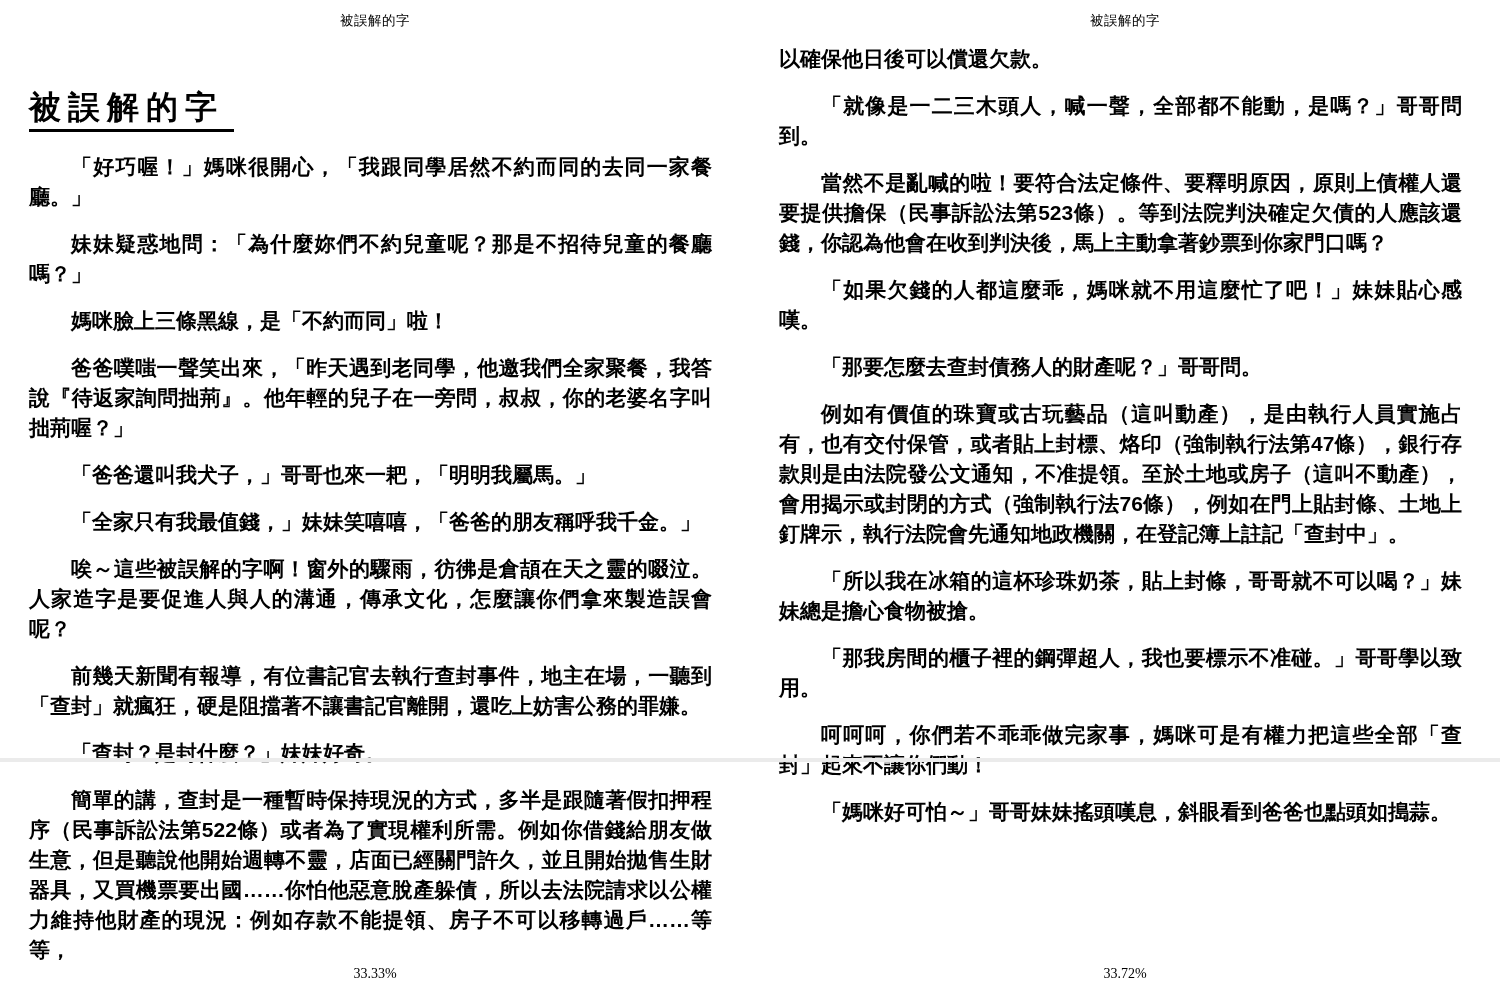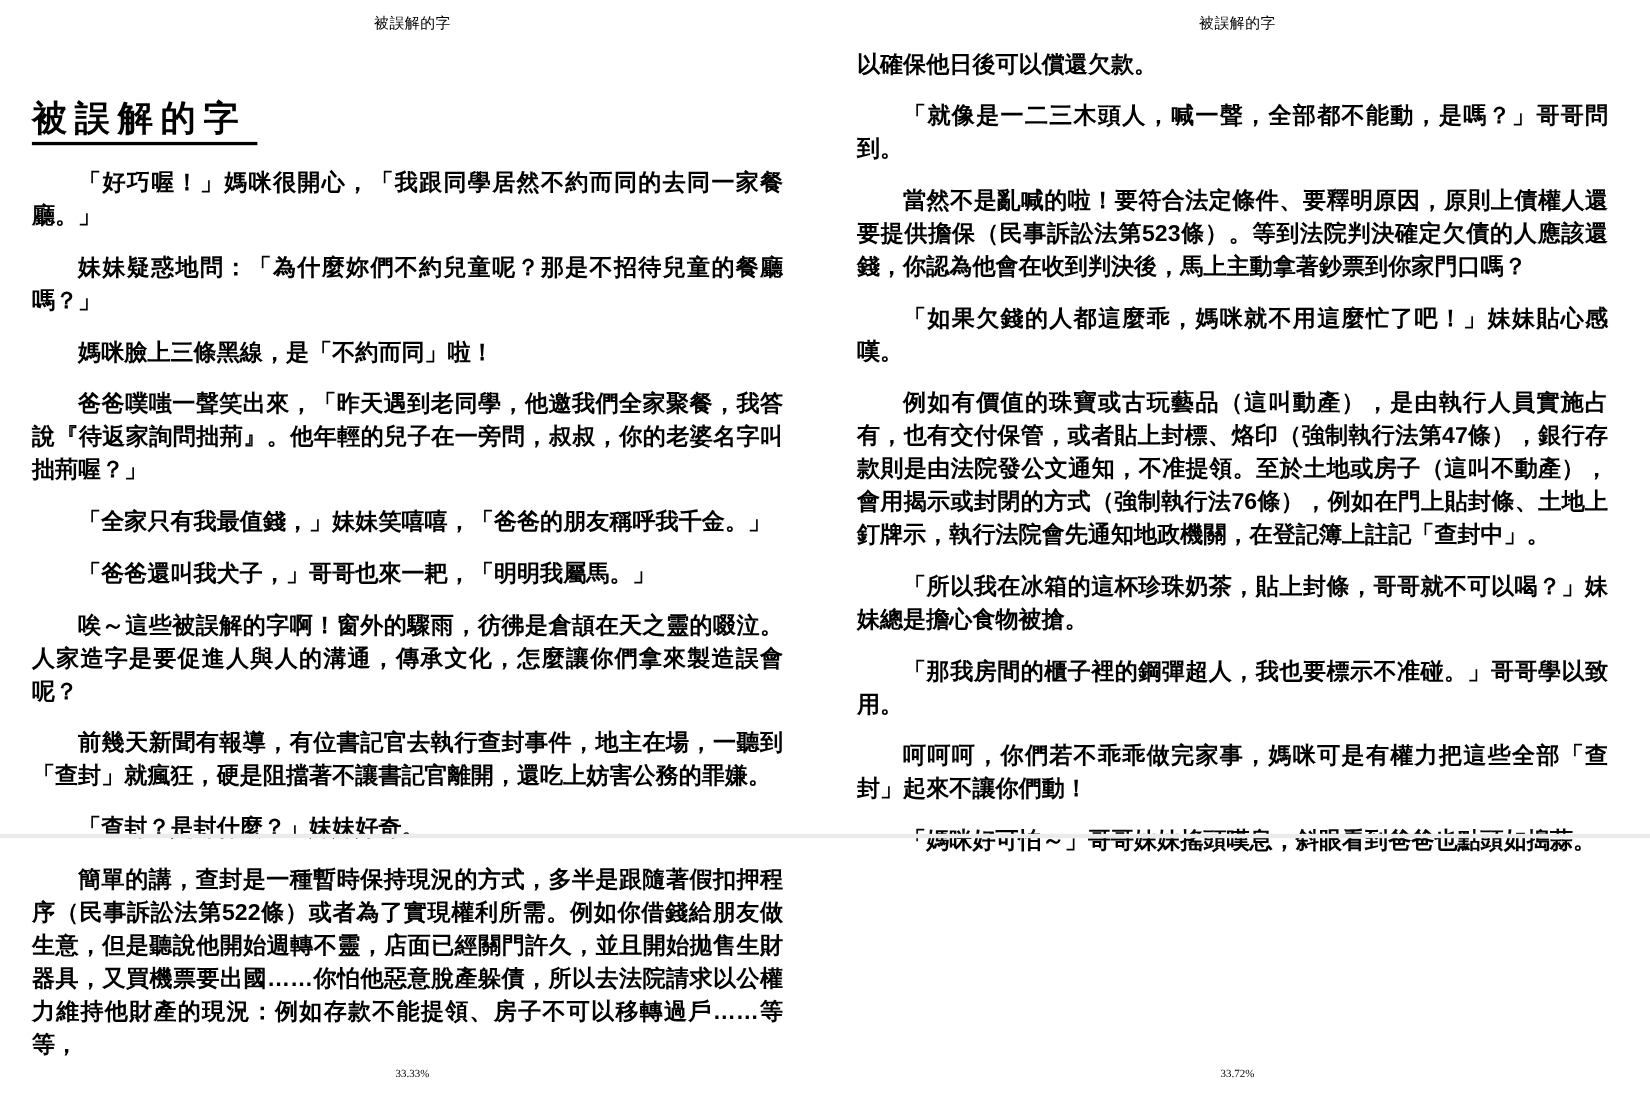--- a/index.html
+++ b/index.html
@@ -116,6 +116,7 @@
         <p class="indent">「就像是一二三木頭人，喊一聲，全部都不能動，是嗎？」哥哥問到。</p>
         <p class="indent">當然不是亂喊的啦！要符合法定條件、要釋明原因，原則上債權人還要提供擔保（民事訴訟法第523條）。等到法院判決確定欠債的人應該還錢，你認為他會在收到判決後，馬上主動拿著鈔票到你家門口嗎？</p>
         <p class="indent">「如果欠錢的人都這麼乖，媽咪就不用這麼忙了吧！」妹妹貼心感嘆。</p>
+        <p class="indent">「那要怎麼去查封債務人的財產呢？」哥哥問。</p>
         <p class="indent">例如有價值的珠寶或古玩藝品（這叫動產），是由執行人員實施占有，也有交付保管，或者貼上封標、烙印（強制執行法第47條），銀行存款則是由法院發公文通知，不准提領。至於土地或房子（這叫不動產），會用揭示或封閉的方式（強制執行法76條），例如在門上貼封條、土地上釘牌示，執行法院會先通知地政機關，在登記簿上註記「查封中」。</p>
         <p class="indent">「所以我在冰箱的這杯珍珠奶茶，貼上封條，哥哥就不可以喝？」妹妹總是擔心食物被搶。</p>
         <p class="indent">「那我房間的櫃子裡的鋼彈超人，我也要標示不准碰。」哥哥學以致用。</p>

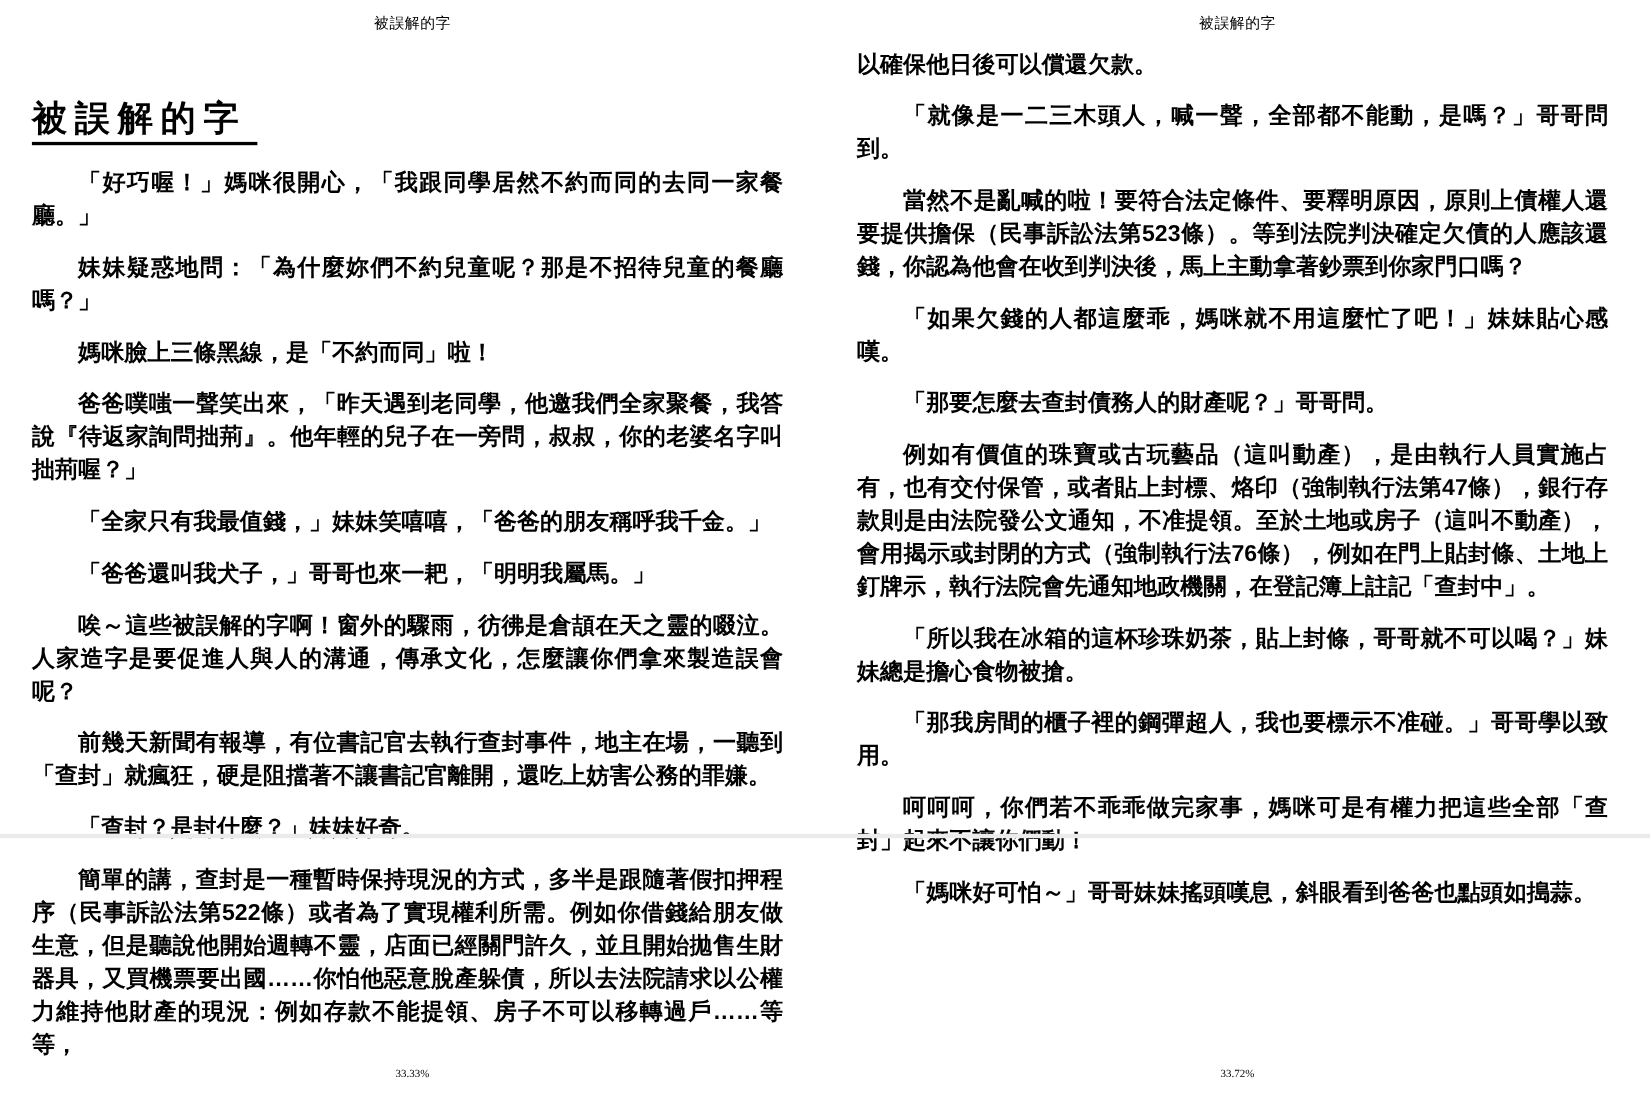--- a/index.html
+++ b/index.html
@@ -99,8 +99,8 @@
         <p class="indent">妹妹疑惑地問：「為什麼妳們不約兒童呢？那是不招待兒童的餐廳嗎？」</p>
         <p class="indent">媽咪臉上三條黑線，是「不約而同」啦！</p>
         <p class="indent">爸爸噗嗤一聲笑出來，「昨天遇到老同學，他邀我們全家聚餐，我答說『待返家詢問拙荊』。他年輕的兒子在一旁問，叔叔，你的老婆名字叫拙荊喔？」</p>
+        <p class="indent">「爸爸還叫我犬子，」哥哥也來一耙，「明明我屬馬。」</p>
         <p class="indent">「全家只有我最值錢，」妹妹笑嘻嘻，「爸爸的朋友稱呼我千金。」</p>
-        <p class="indent">「爸爸還叫我犬子，」哥哥也來一耙，「明明我屬馬。」</p>
         <p class="indent">唉～這些被誤解的字啊！窗外的驟雨，彷彿是倉頡在天之靈的啜泣。人家造字是要促進人與人的溝通，傳承文化，怎麼讓你們拿來製造誤會呢？</p>
         <p class="indent">前幾天新聞有報導，有位書記官去執行查封事件，地主在場，一聽到「查封」就瘋狂，硬是阻擋著不讓書記官離開，還吃上妨害公務的罪嫌。</p>
         <p class="indent">「查封？是封什麼？」妹妹好奇。</p>

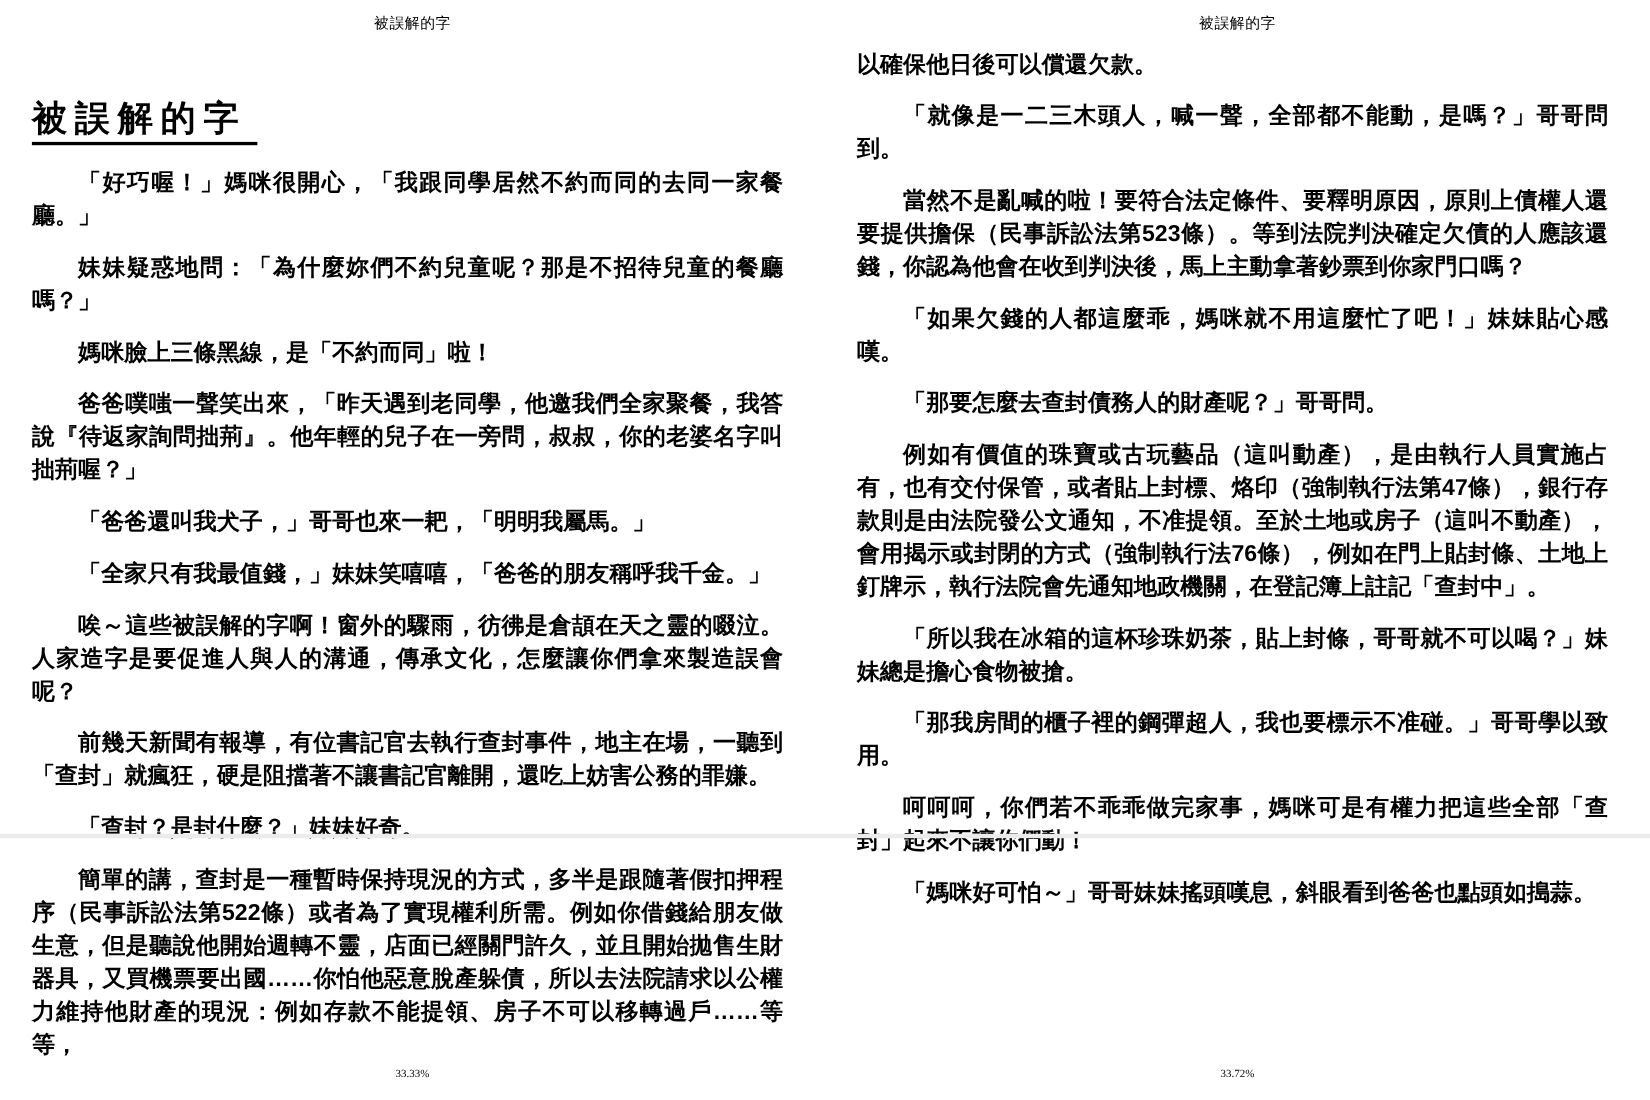--- a/index.html
+++ b/index.html
@@ -72,7 +72,7 @@
     right: 0;
     text-align: center;
     font-family: "Liberation Serif", serif;
-    font-size: 10px;
+    font-size: 14px;
     font-weight: 400;
   }
   .bottom-edge {

